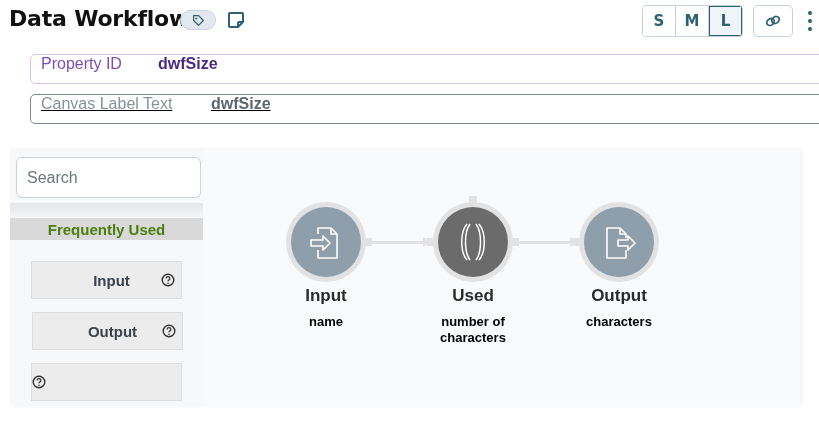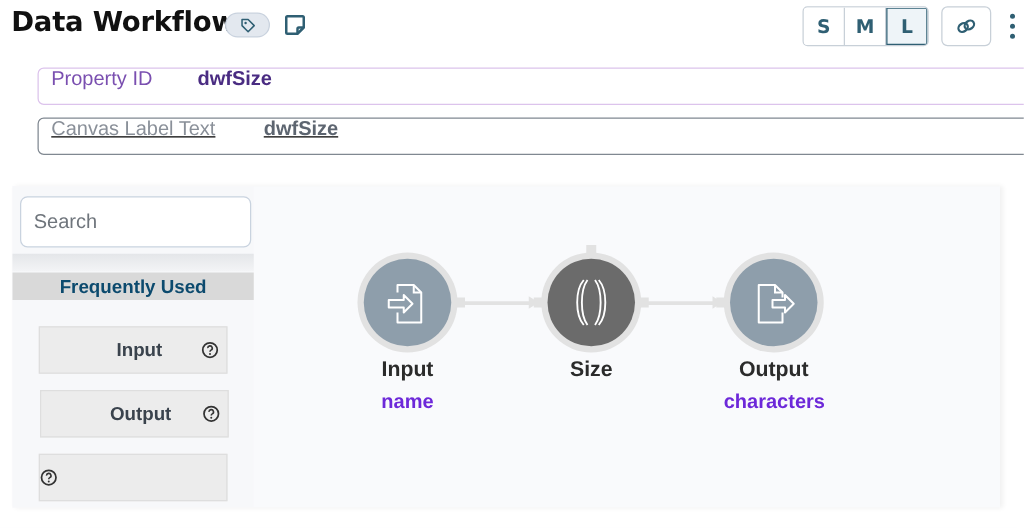--- a/index.html
+++ b/index.html
@@ -32,7 +32,7 @@
   .search { position: absolute; left: 6px; top: 8px; width: 185px; height: 41px; border: 1px solid #c9d3df; border-radius: 6px; background: #fff; padding-left: 10px; font-size: 16px; color: #333; font-family: "Liberation Sans", sans-serif; outline: none; }
   .search::placeholder { color: #6f757c; }
   .search-shadow { position: absolute; left: 0; top: 54px; width: 193px; height: 14px; background: linear-gradient(#e4e6e9, #f3f4f6); }
-  .freq { position: absolute; left: 0; top: 69px; width: 193px; height: 22px; background: #d9d9d9; display: flex; align-items: center; justify-content: center; font-size: 15px; font-weight: bold; color: #0c4a6e; }
+  .freq { position: absolute; left: 0; top: 69px; width: 193px; height: 22px; background: #d9d9d9; display: flex; align-items: center; justify-content: center; font-size: 15px; font-weight: bold; color: #4d7c0f; }
   .palette-item { position: absolute; width: 151px; height: 38px; background: #ececec; border: 1px solid #dedede; display: flex; align-items: center; }
   .palette-item .pl { flex: 1; text-align: center; padding-left: 30px; font-size: 15px; font-weight: bold; color: #3a434d; }
   .help-icon { width: 14px; height: 14px; margin-right: 6px; }

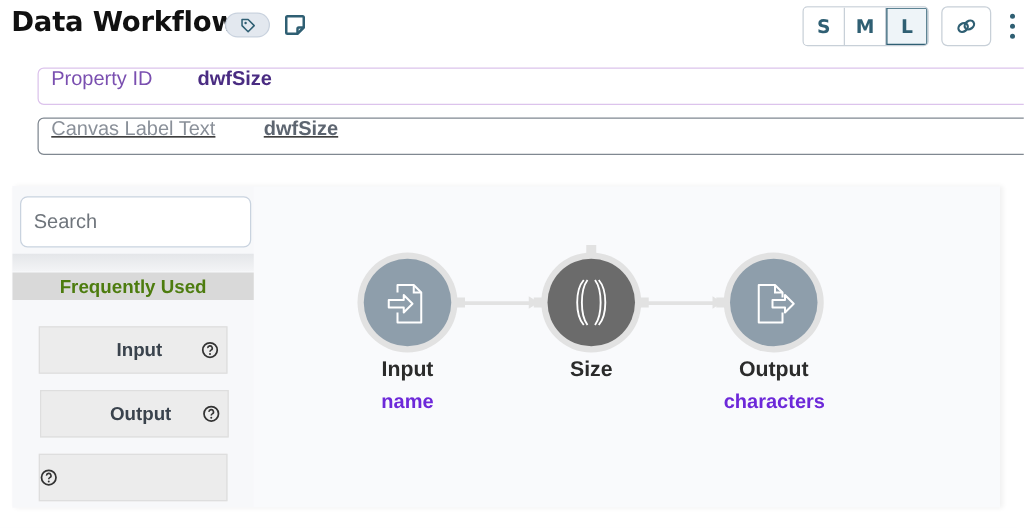--- a/index.html
+++ b/index.html
@@ -156,7 +156,7 @@
             </svg>
         </div>
       </div>
-      <div class="nname">Size</div>
+      <div class="nname">Used</div>
     </div>
 
     <div class="node" style="left:569px; top:53px;">

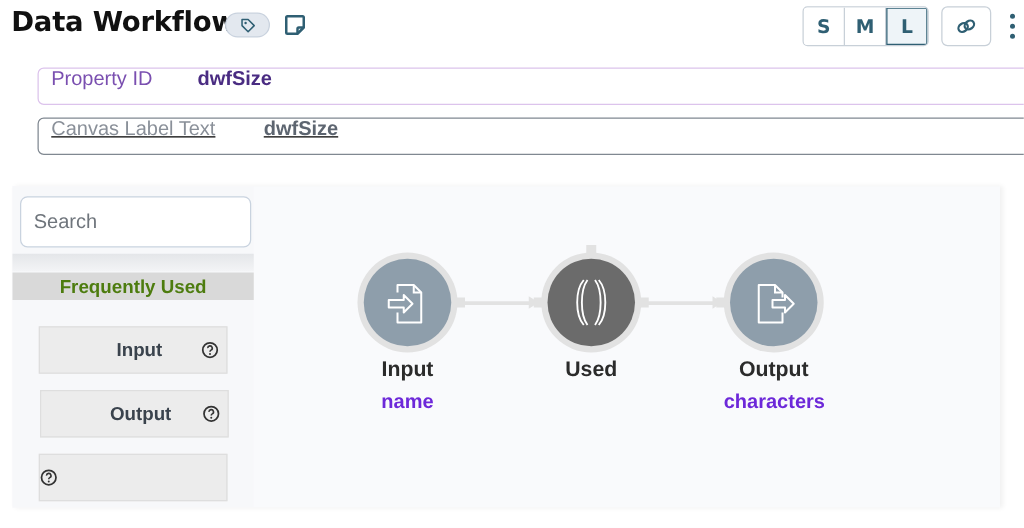--- a/index.html
+++ b/index.html
@@ -41,7 +41,7 @@
   .node .circle { position: relative; width: 80px; height: 80px; border-radius: 50%; background: #e2e2e2; display: flex; align-items: center; justify-content: center; margin: 0 auto; }
   .node .inner { width: 70px; height: 70px; border-radius: 50%; display: flex; align-items: center; justify-content: center; }
   .node .nname { margin-top: 4px; font-size: 17px; font-weight: bold; color: #2b2b2b; }
-  .node .ndesc { margin-top: 8px; font-size: 16px; font-weight: bold; color: #6d28d9; line-height: 16px; }
+  .node .ndesc { margin-top: 8px; font-size: 13px; font-weight: bold; color: #000000; line-height: 16px; }
   .port { position: absolute; background: #e2e2e2; }
   .edge { position: absolute; height: 3px; background: #e2e2e2; }
   .arrow { position: absolute; width: 0; height: 0; border-top: 5px solid transparent; border-bottom: 5px solid transparent; border-left: 8px solid #e2e2e2; }

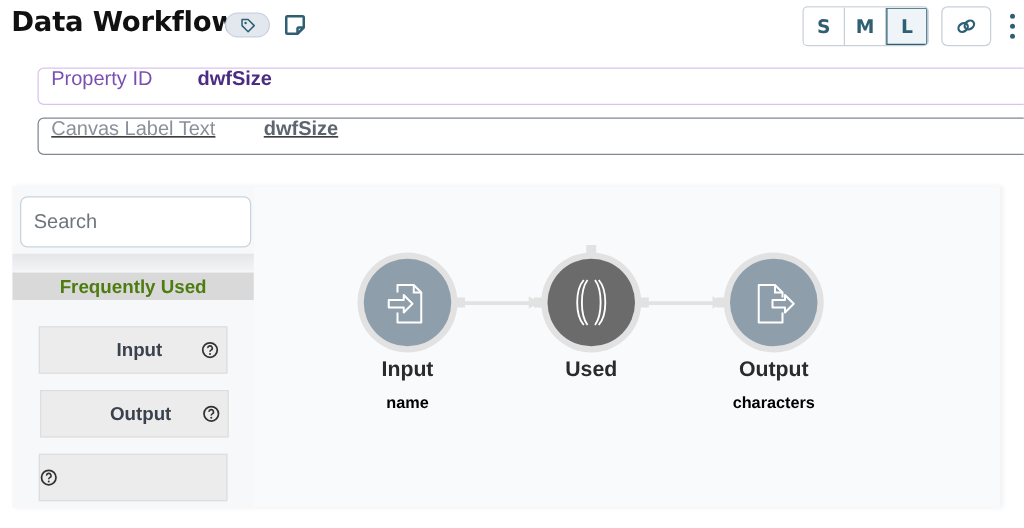--- a/index.html
+++ b/index.html
@@ -157,6 +157,7 @@
         </div>
       </div>
       <div class="nname">Used</div>
+      <div class="ndesc" style="padding:0 6px;">number of characters</div>
     </div>
 
     <div class="node" style="left:569px; top:53px;">

